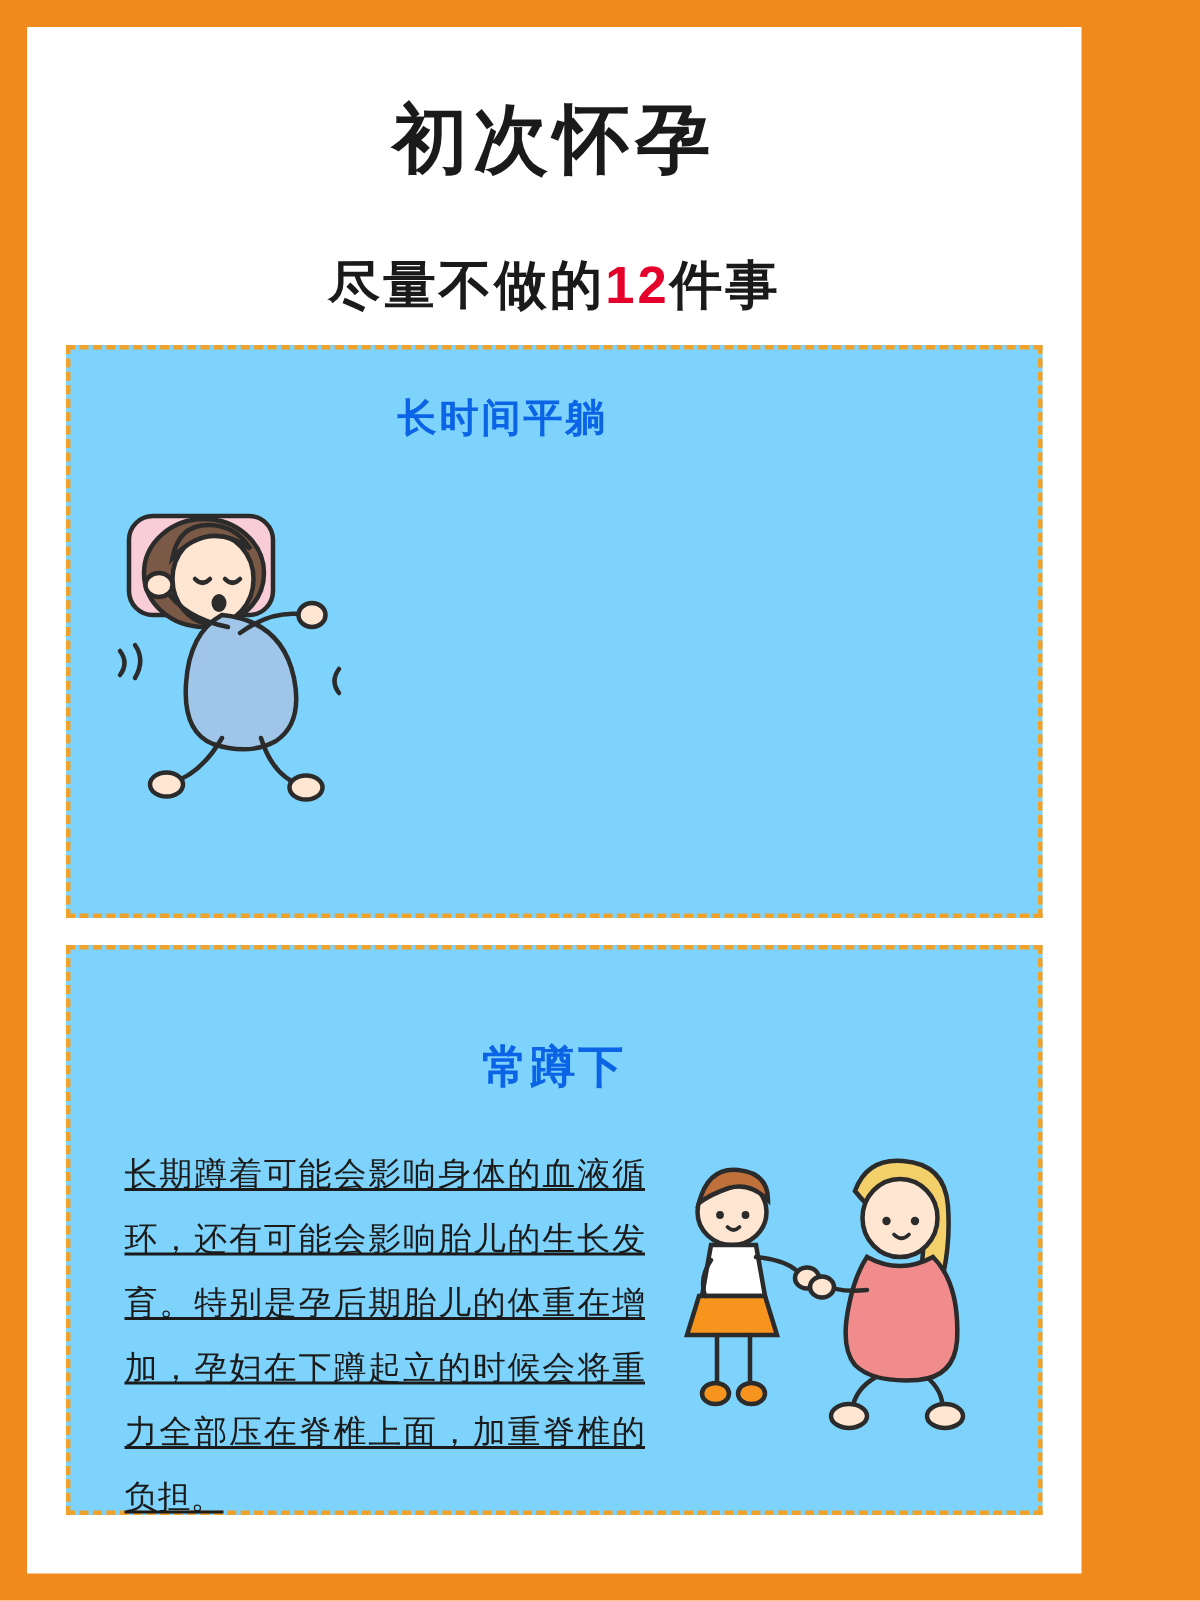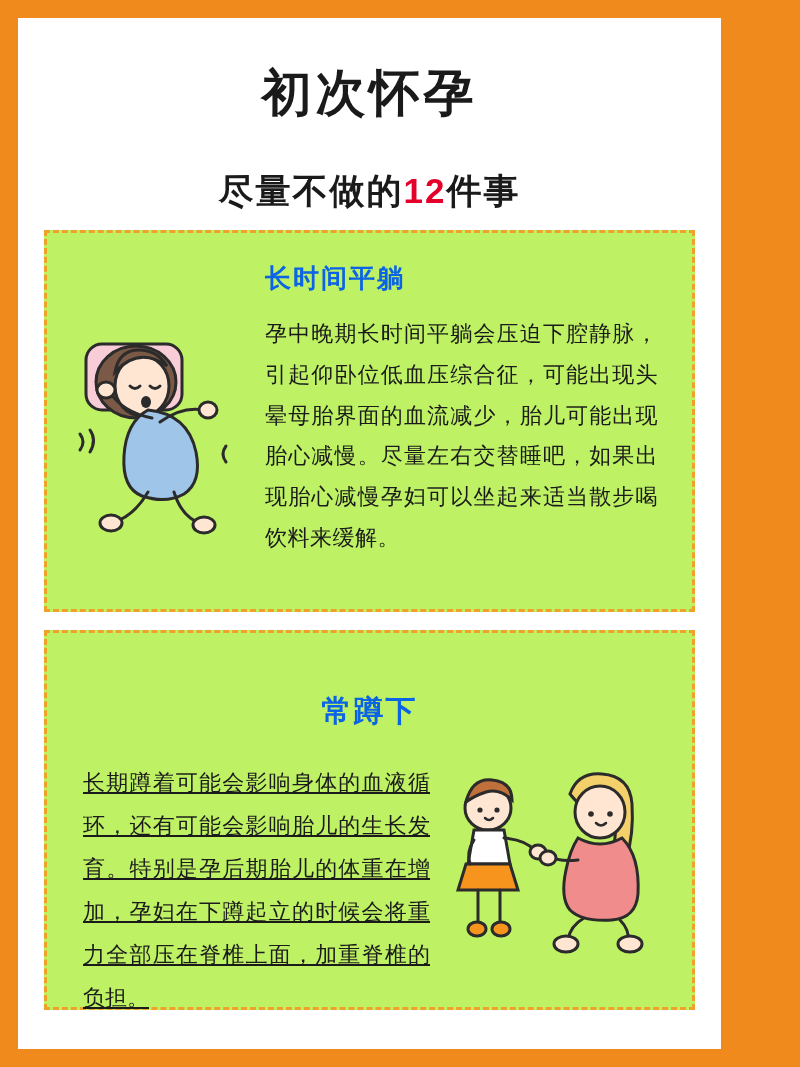--- a/index.html
+++ b/index.html
@@ -50,7 +50,7 @@
     margin: 0 26px 18px 26px;
     border: 3px dashed #f0a12a;
     box-sizing: border-box;
-    background: #bef264;
+    background: #7dd3fc;
   }
   .card-1 {
     height: 382px;

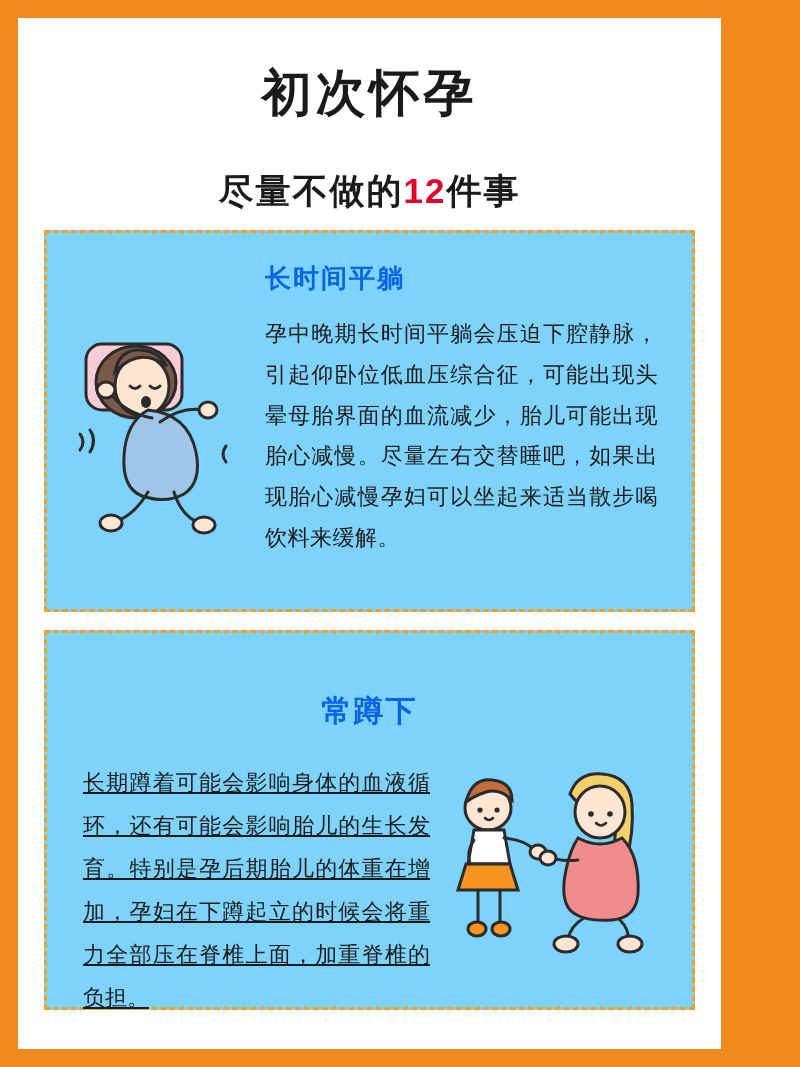--- a/index.html
+++ b/index.html
@@ -163,7 +163,6 @@
     </div>
     <div class="card-body">
       <div class="sec-head center-left">长时间平躺</div>
-      <div class="para">孕中晚期长时间平躺会压迫下腔静脉，引起仰卧位低血压综合征，可能出现头晕母胎界面的血流减少，胎儿可能出现胎心减慢。尽量左右交替睡吧，如果出现胎心减慢孕妇可以坐起来适当散步喝饮料来缓解。</div>
     </div>
   </div>
 

